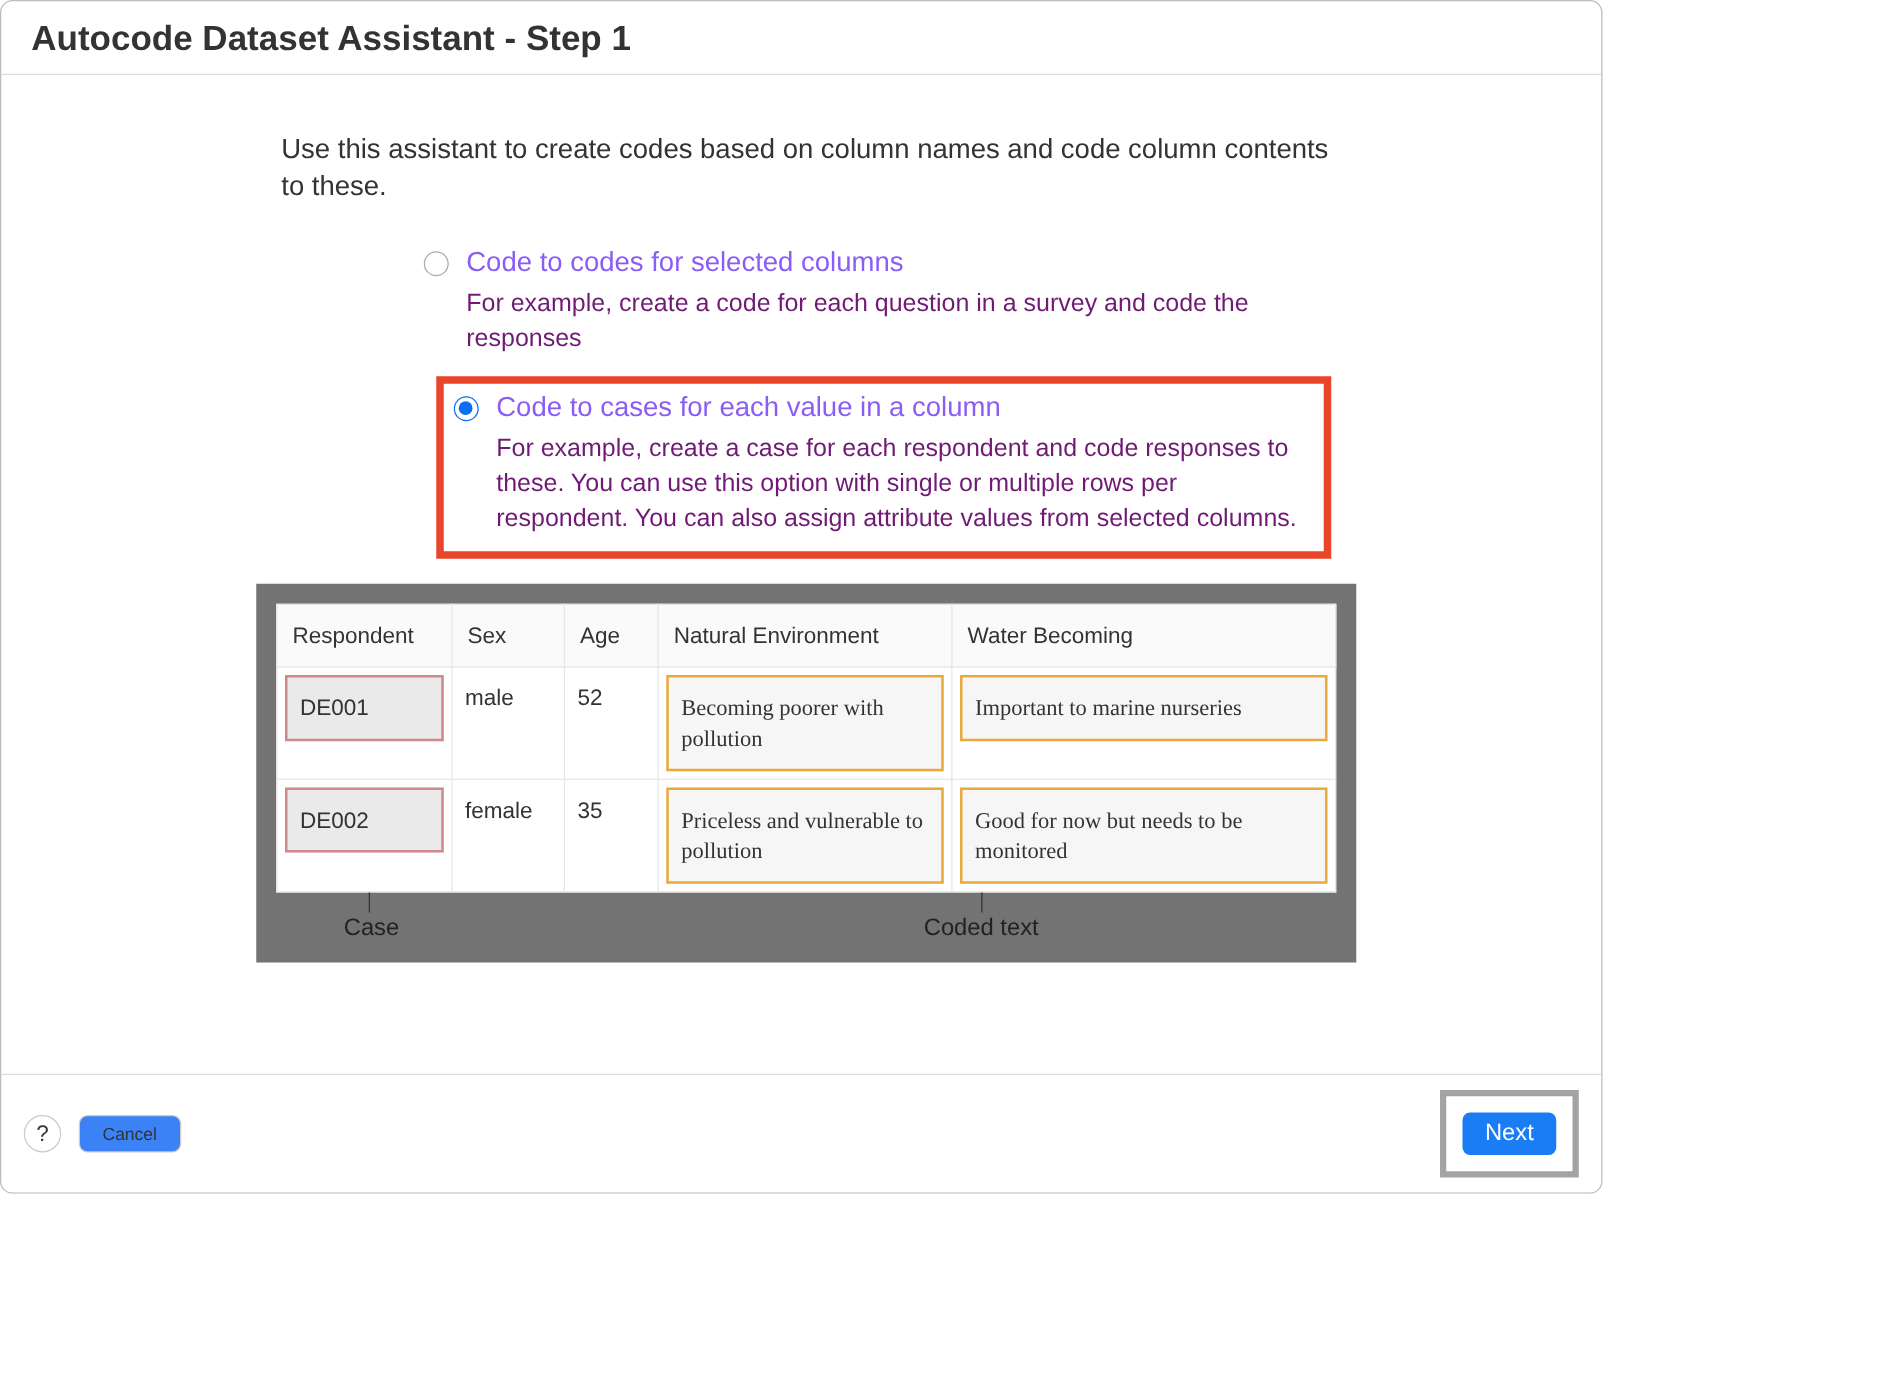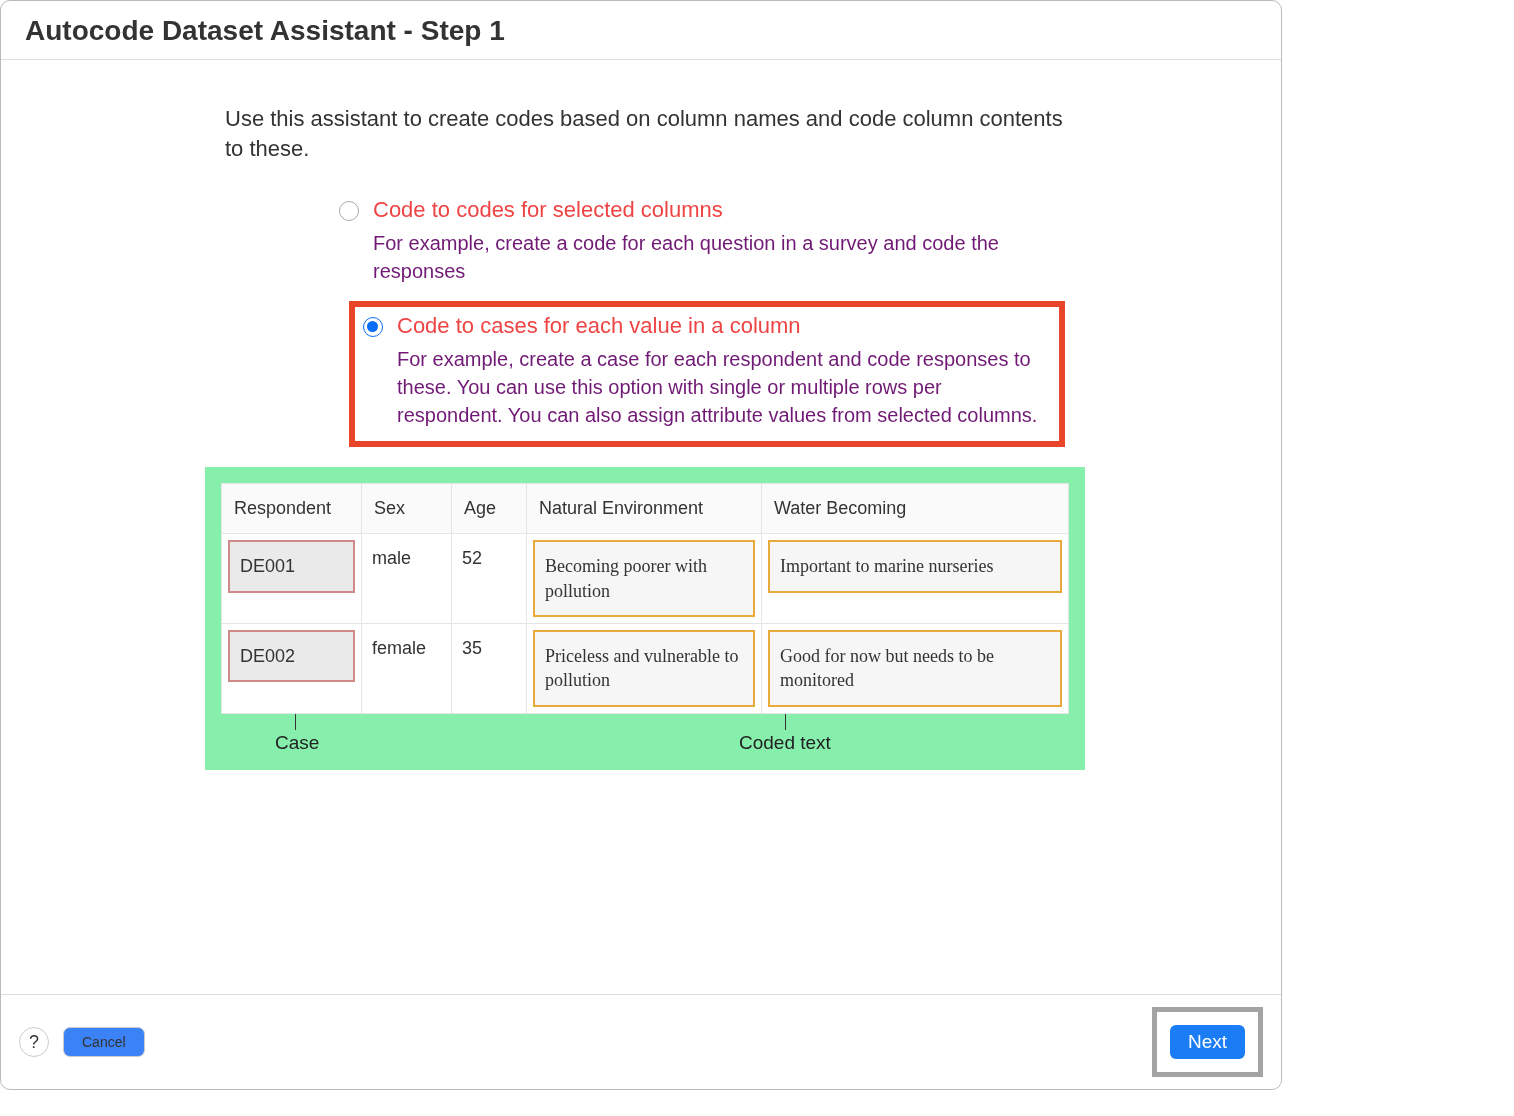--- a/index.html
+++ b/index.html
@@ -14,7 +14,7 @@
     }
     .window {
       width: 1282px;
-      height: 1090px;
+      height: 955px;
       border: 1px solid #bbb;
       border-radius: 10px;
       overflow: hidden;

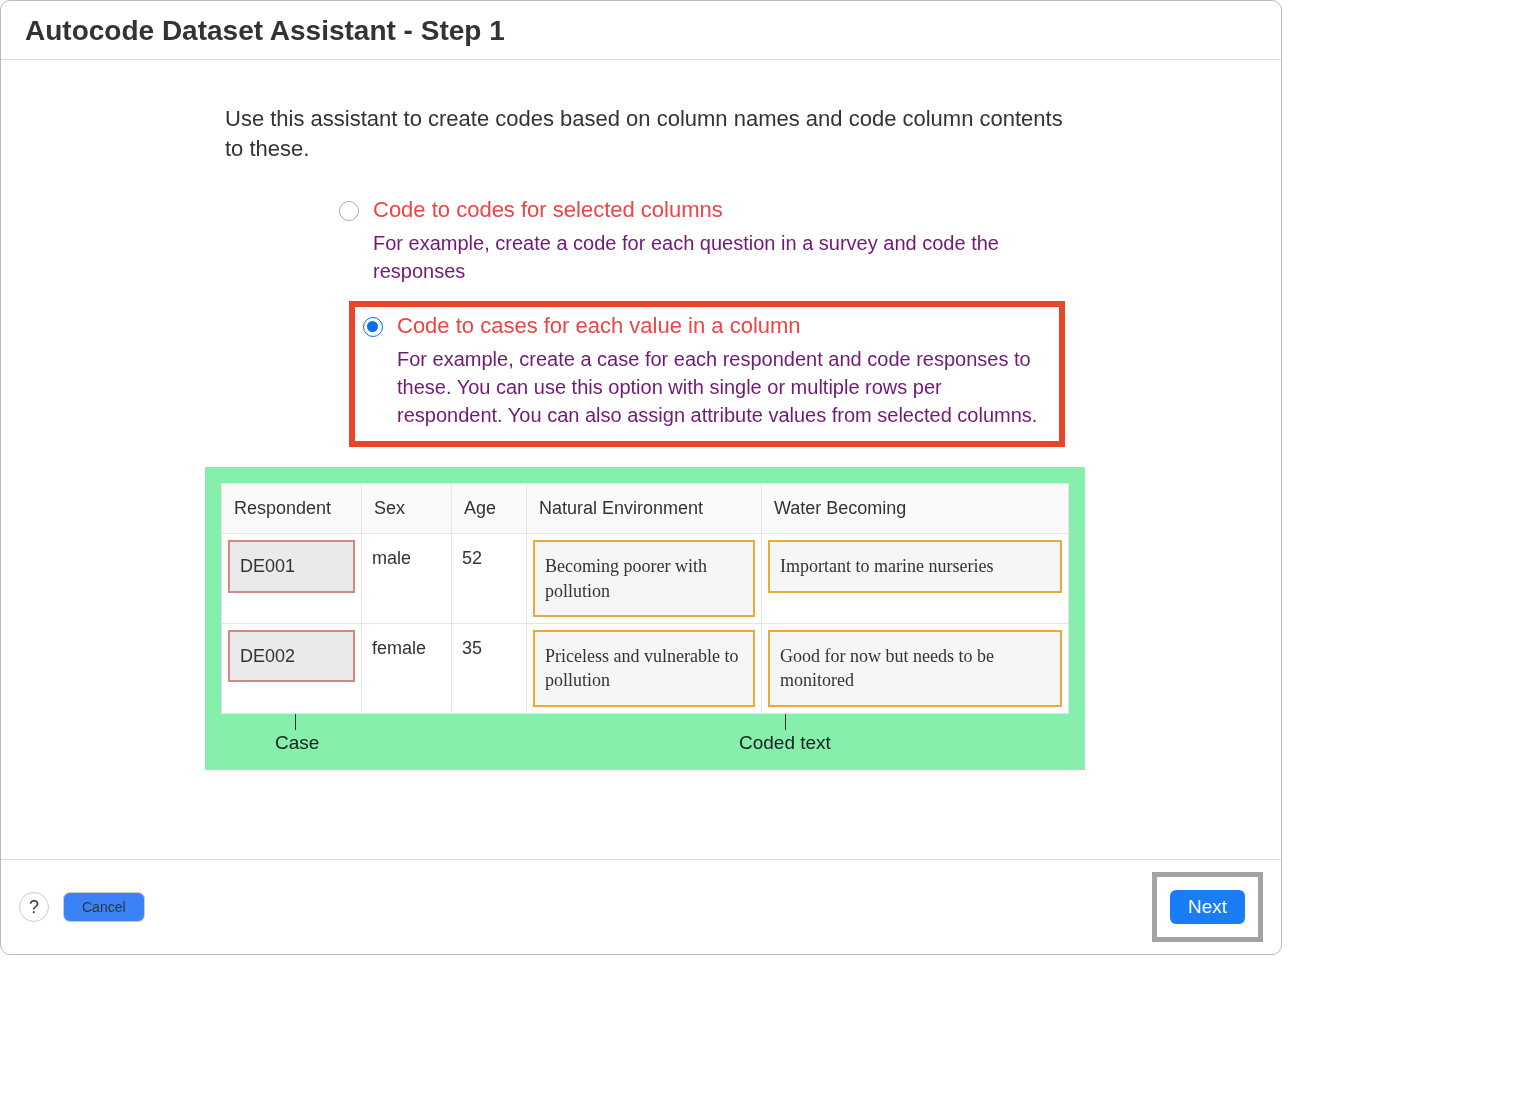--- a/index.html
+++ b/index.html
@@ -88,7 +88,7 @@
     }
     .option-text .option-label {
       font-size: 22px;
-      color: #ef4444;
+      color: #8b5cf6;
       margin-bottom: 6px;
       display: block;
     }

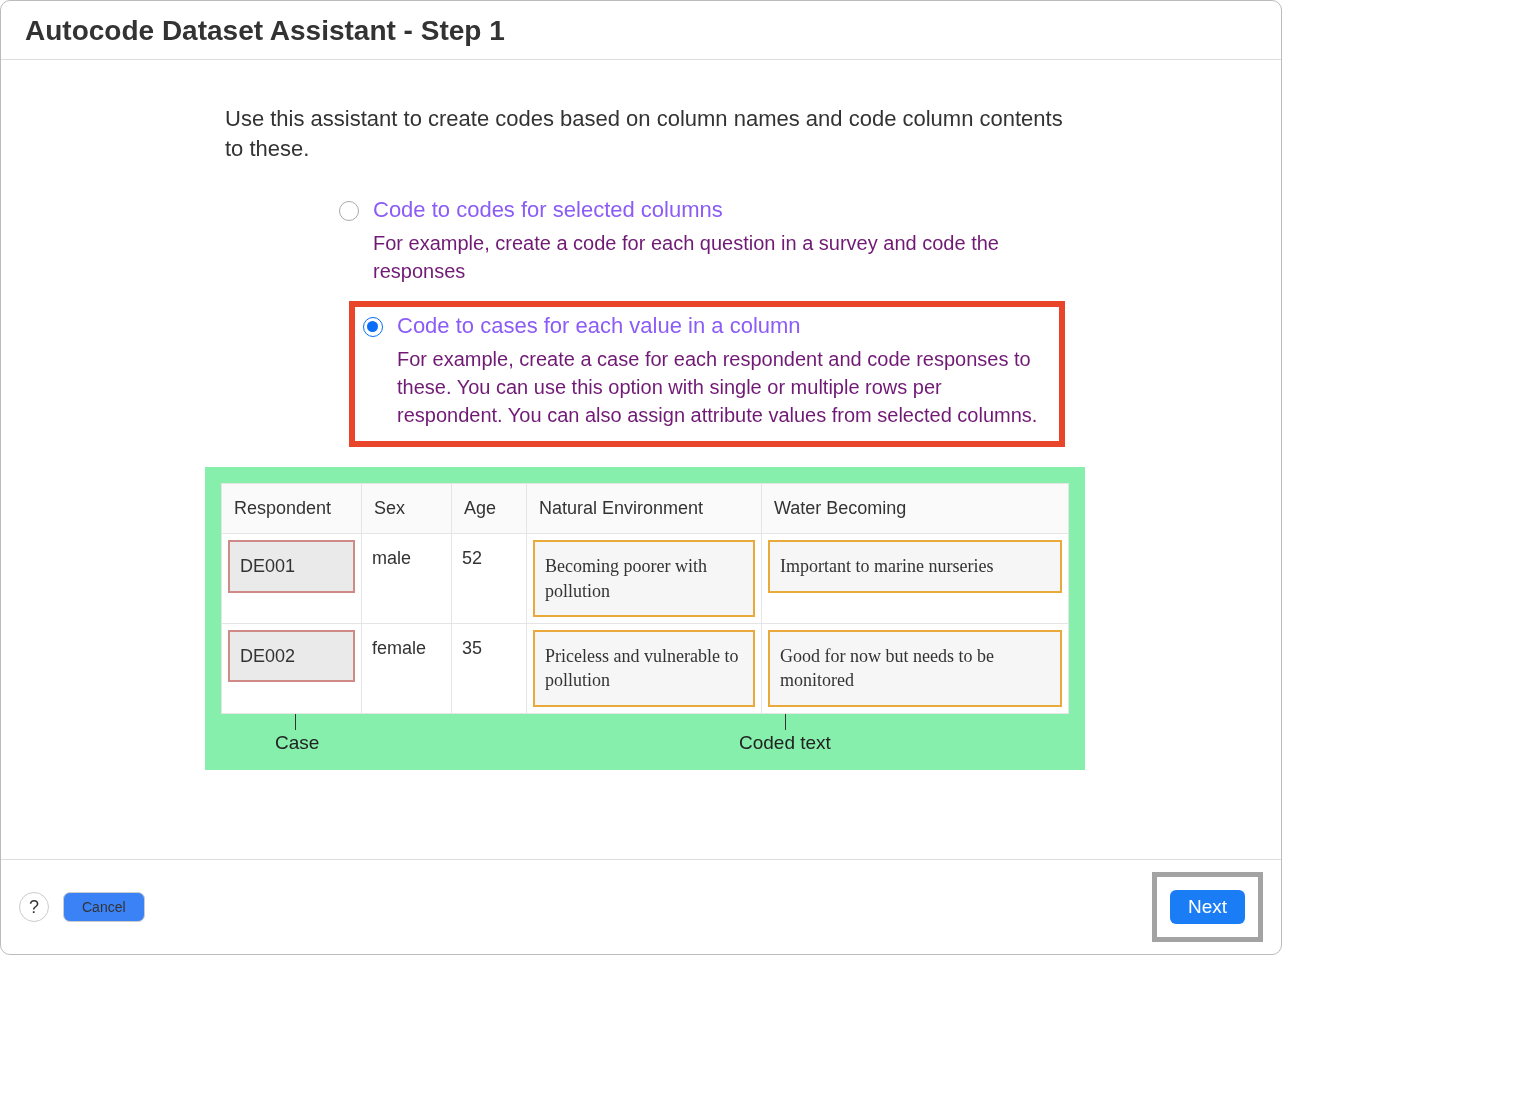--- a/index.html
+++ b/index.html
@@ -100,7 +100,7 @@
     .example {
       margin-top: 20px;
       width: 880px;
-      background: #86efac;
+      background: #737373;
       padding: 16px;
       position: relative;
     }

